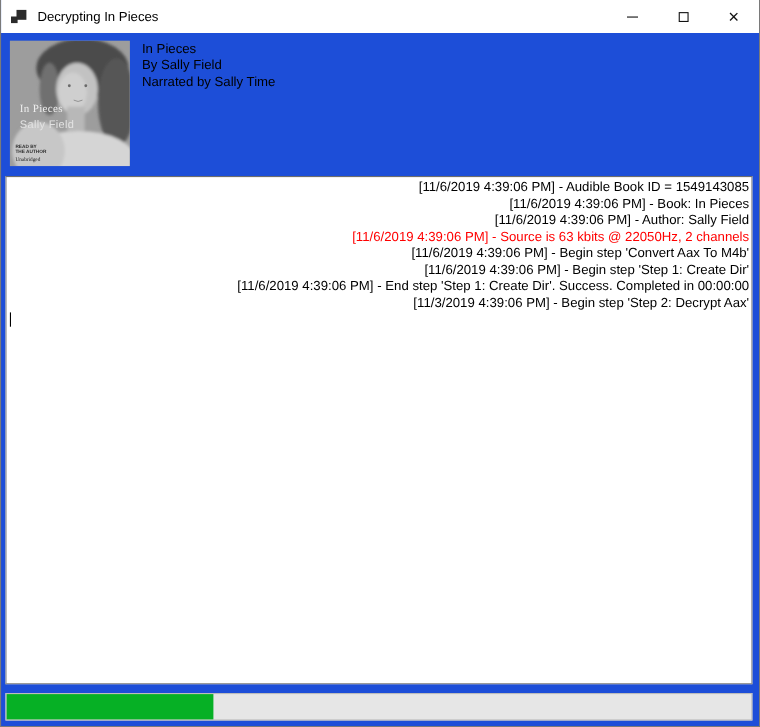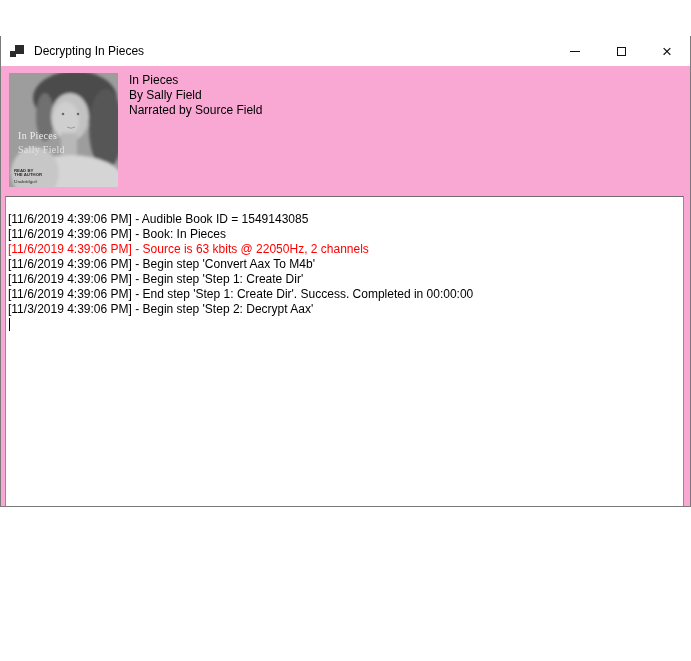--- a/index.html
+++ b/index.html
@@ -5,9 +5,9 @@
   html,body{margin:0;padding:0;background:#fff;}
   *{box-sizing:border-box;}
   .window{
-    position:relative;width:691px;height:471px;background:#f9a8d4;
+    position:relative;width:691px;height:661px;background:#1d4ed8;
     border-left:1px solid #7a7a7a;border-right:1px solid #7a7a7a;border-bottom:1px solid #7a7a7a;
-    font-family:"Liberation Sans",sans-serif;overflow:hidden;margin-top:36px;
+    font-family:"Liberation Sans",sans-serif;overflow:hidden;
   }
   
   .titlebar{height:30px;background:#ffffff;display:flex;align-items:center;}

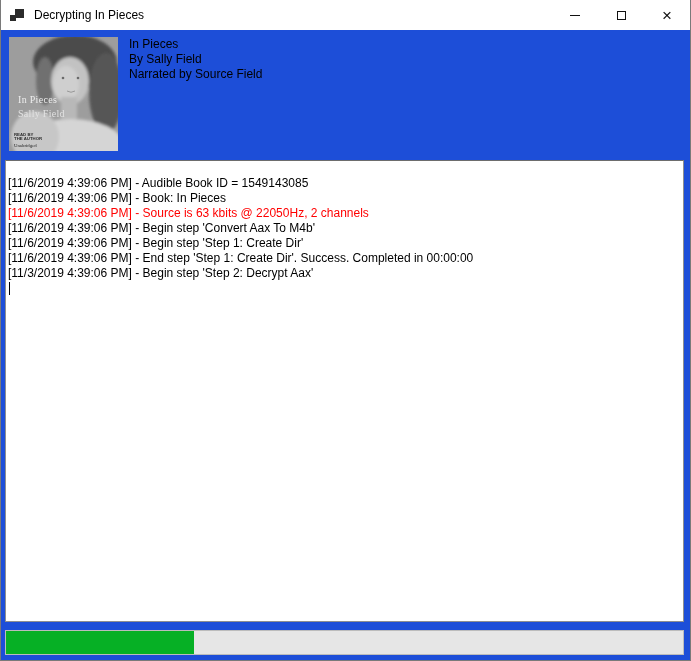--- a/index.html
+++ b/index.html
@@ -99,7 +99,7 @@
   <div class="book-info">
     <div>In Pieces</div>
     <div>By Sally Field</div>
-    <div>Narrated by Source Field</div>
+    <div>Narrated by Sally Time</div>
   </div>
 
   <div class="logbox">

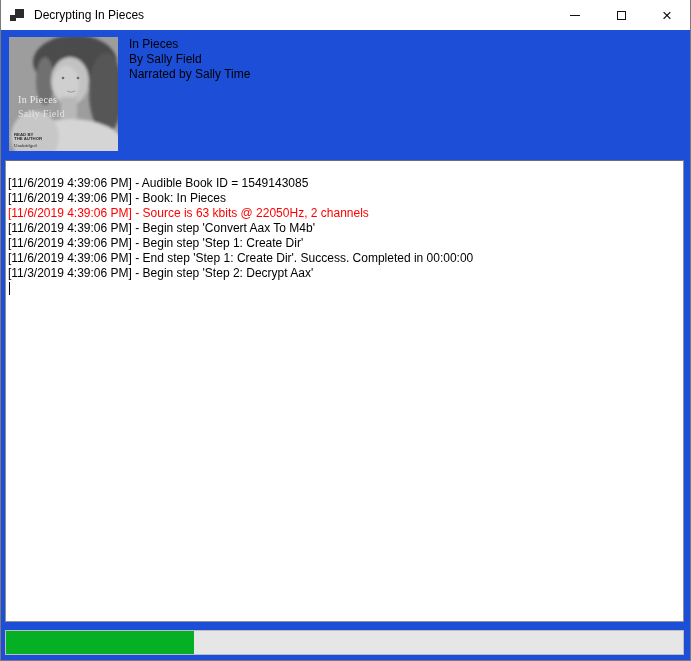--- a/index.html
+++ b/index.html
@@ -24,7 +24,7 @@
   .cover{position:absolute;left:8px;top:37px;width:109px;height:114px;background:#9d9d9d;overflow:hidden;}
   .cover svg{position:absolute;left:0;top:0;}
   .cover-title{position:absolute;left:9px;top:57px;font-family:"Liberation Serif",serif;font-size:10px;color:#ededed;letter-spacing:.3px;white-space:nowrap;}
-  .cover-author{position:absolute;left:9px;top:71px;font-family:Liberation Serif, serif;font-size:10px;color:#e2e2e2;letter-spacing:.3px;white-space:nowrap;}
+  .cover-author{position:absolute;left:9px;top:71px;font-family:Liberation Sans, sans-serif;font-size:10px;color:#e2e2e2;letter-spacing:.3px;white-space:nowrap;}
   .cover-readby{position:absolute;left:5px;top:95px;font-size:6px;line-height:6px;transform:scale(.72);transform-origin:left top;color:#2e2e2e;font-weight:bold;white-space:nowrap;}
   .cover-edition{position:absolute;left:5px;top:106px;font-size:6px;transform:scale(.8);transform-origin:left top;color:#222;font-family:"Liberation Serif",serif;white-space:nowrap;}
   .book-info{position:absolute;left:128px;top:37px;font-size:12px;line-height:15px;color:#000;}

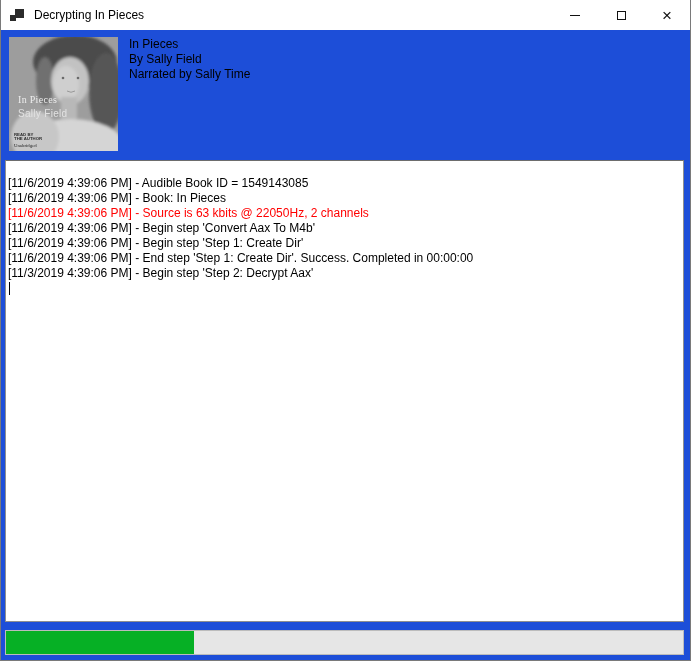--- a/index.html
+++ b/index.html
@@ -32,8 +32,8 @@
   .logbox{
     position:absolute;left:4px;top:160px;width:679px;height:462px;background:#fff;
     border:1px solid #8f8f8f;border-top-color:#6d6d6d;
-    padding:15px 2px 0 2px;font-size:12px;line-height:15px;color:#000;
-    overflow:hidden;cursor:text;
+    padding:2px 2px 0 2px;font-size:12px;line-height:15px;color:#000;
+    overflow:hidden;cursor:text;text-align:right;
   }
   .log-line{height:15px;white-space:nowrap;}
   .caret{width:1px;height:13px;background:#000;margin-top:1px;margin-left:1px;}

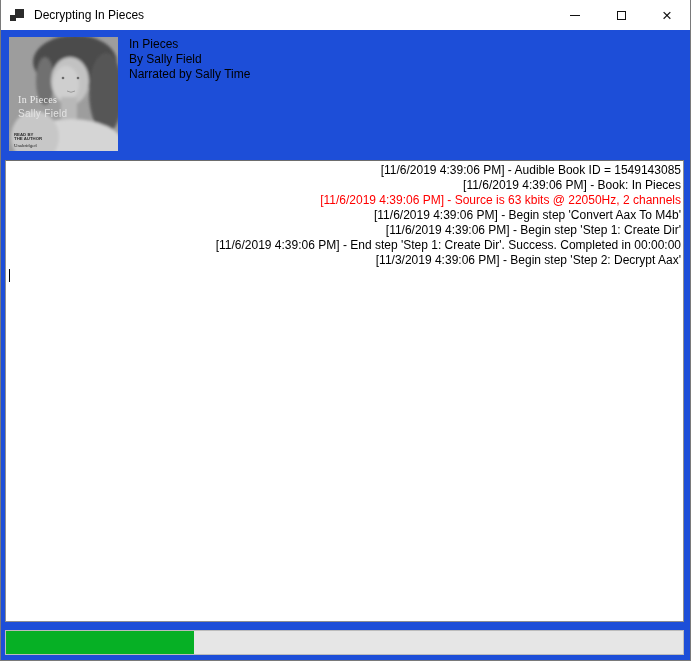--- a/index.html
+++ b/index.html
@@ -106,6 +106,7 @@
 
     <div class="log-line">[11/6/2019 4:39:06 PM] - Audible Book ID = 1549143085</div>
       <div class="log-line">[11/6/2019 4:39:06 PM] - Book: In Pieces</div>
+      <div class="log-line">[11/6/2019 4:39:06 PM] - Author: Sally Field</div>
       <div class="log-line" style="color: rgb(255, 0, 0);">[11/6/2019 4:39:06 PM] - Source is 63 kbits @ 22050Hz, 2 channels</div>
       <div class="log-line">[11/6/2019 4:39:06 PM] - Begin step 'Convert Aax To M4b'</div>
       <div class="log-line">[11/6/2019 4:39:06 PM] - Begin step 'Step 1: Create Dir'</div>

